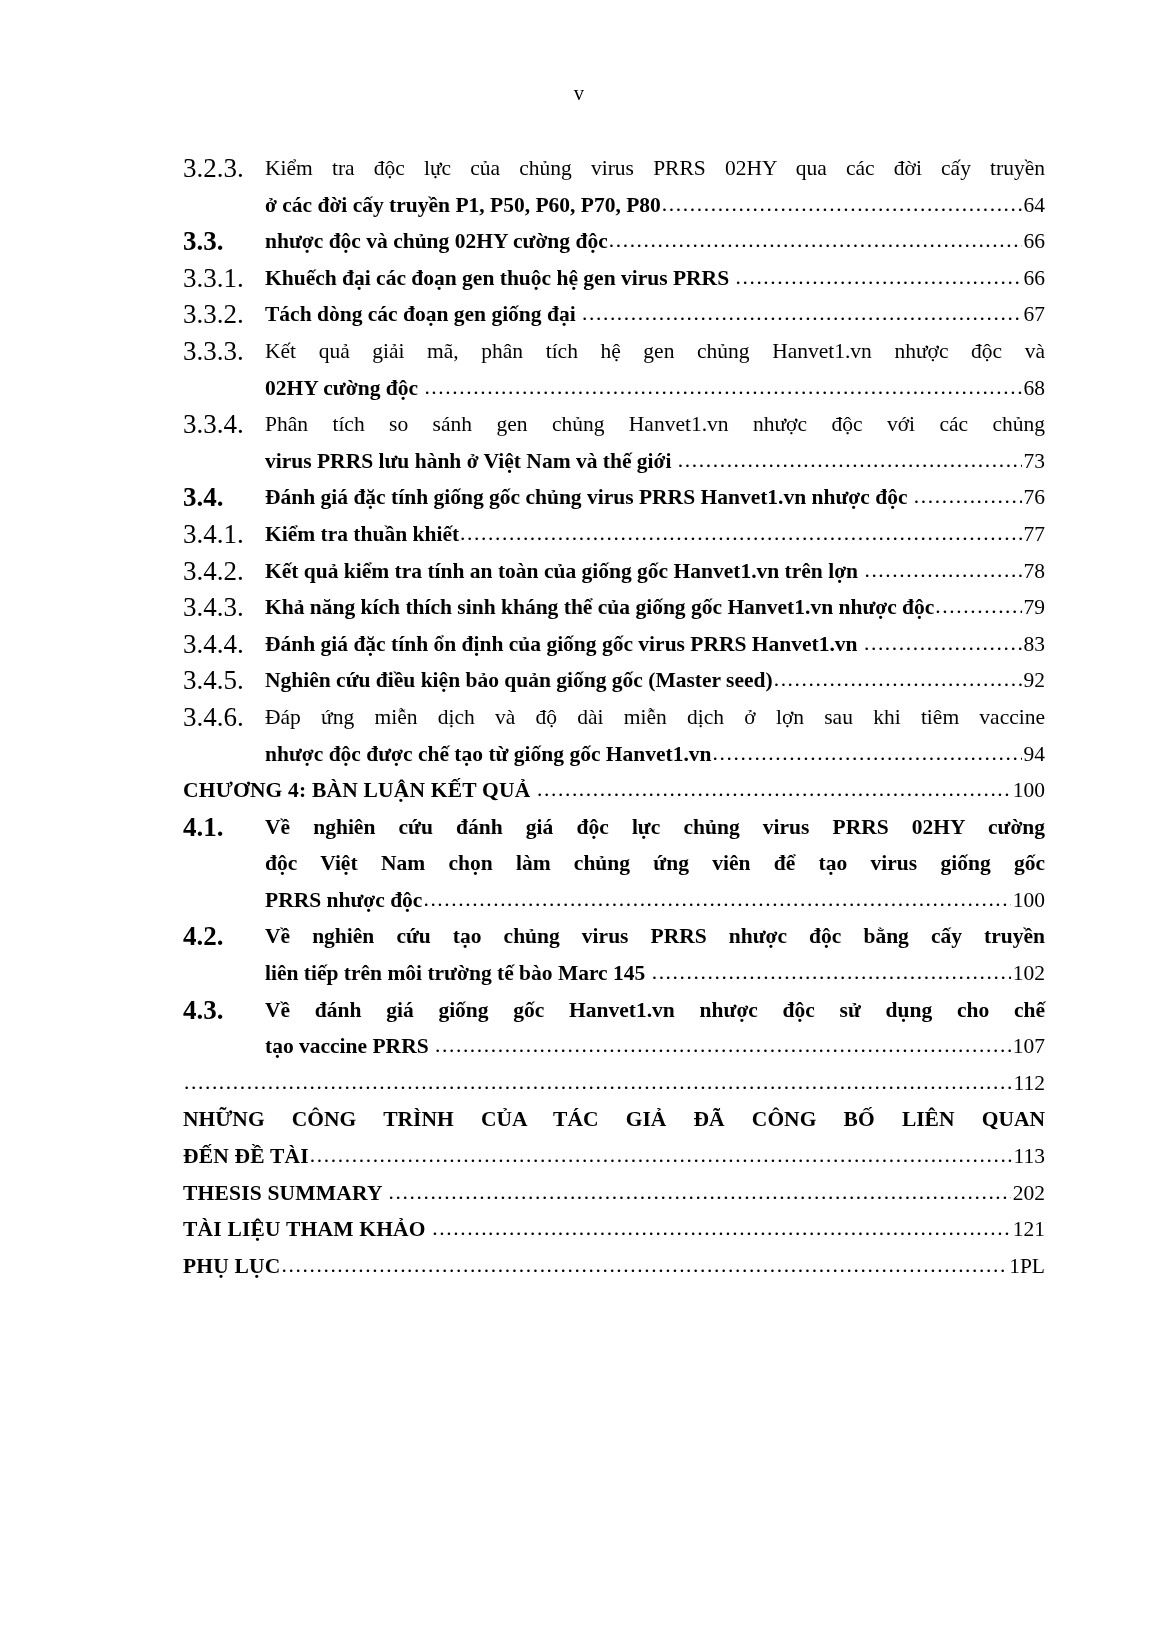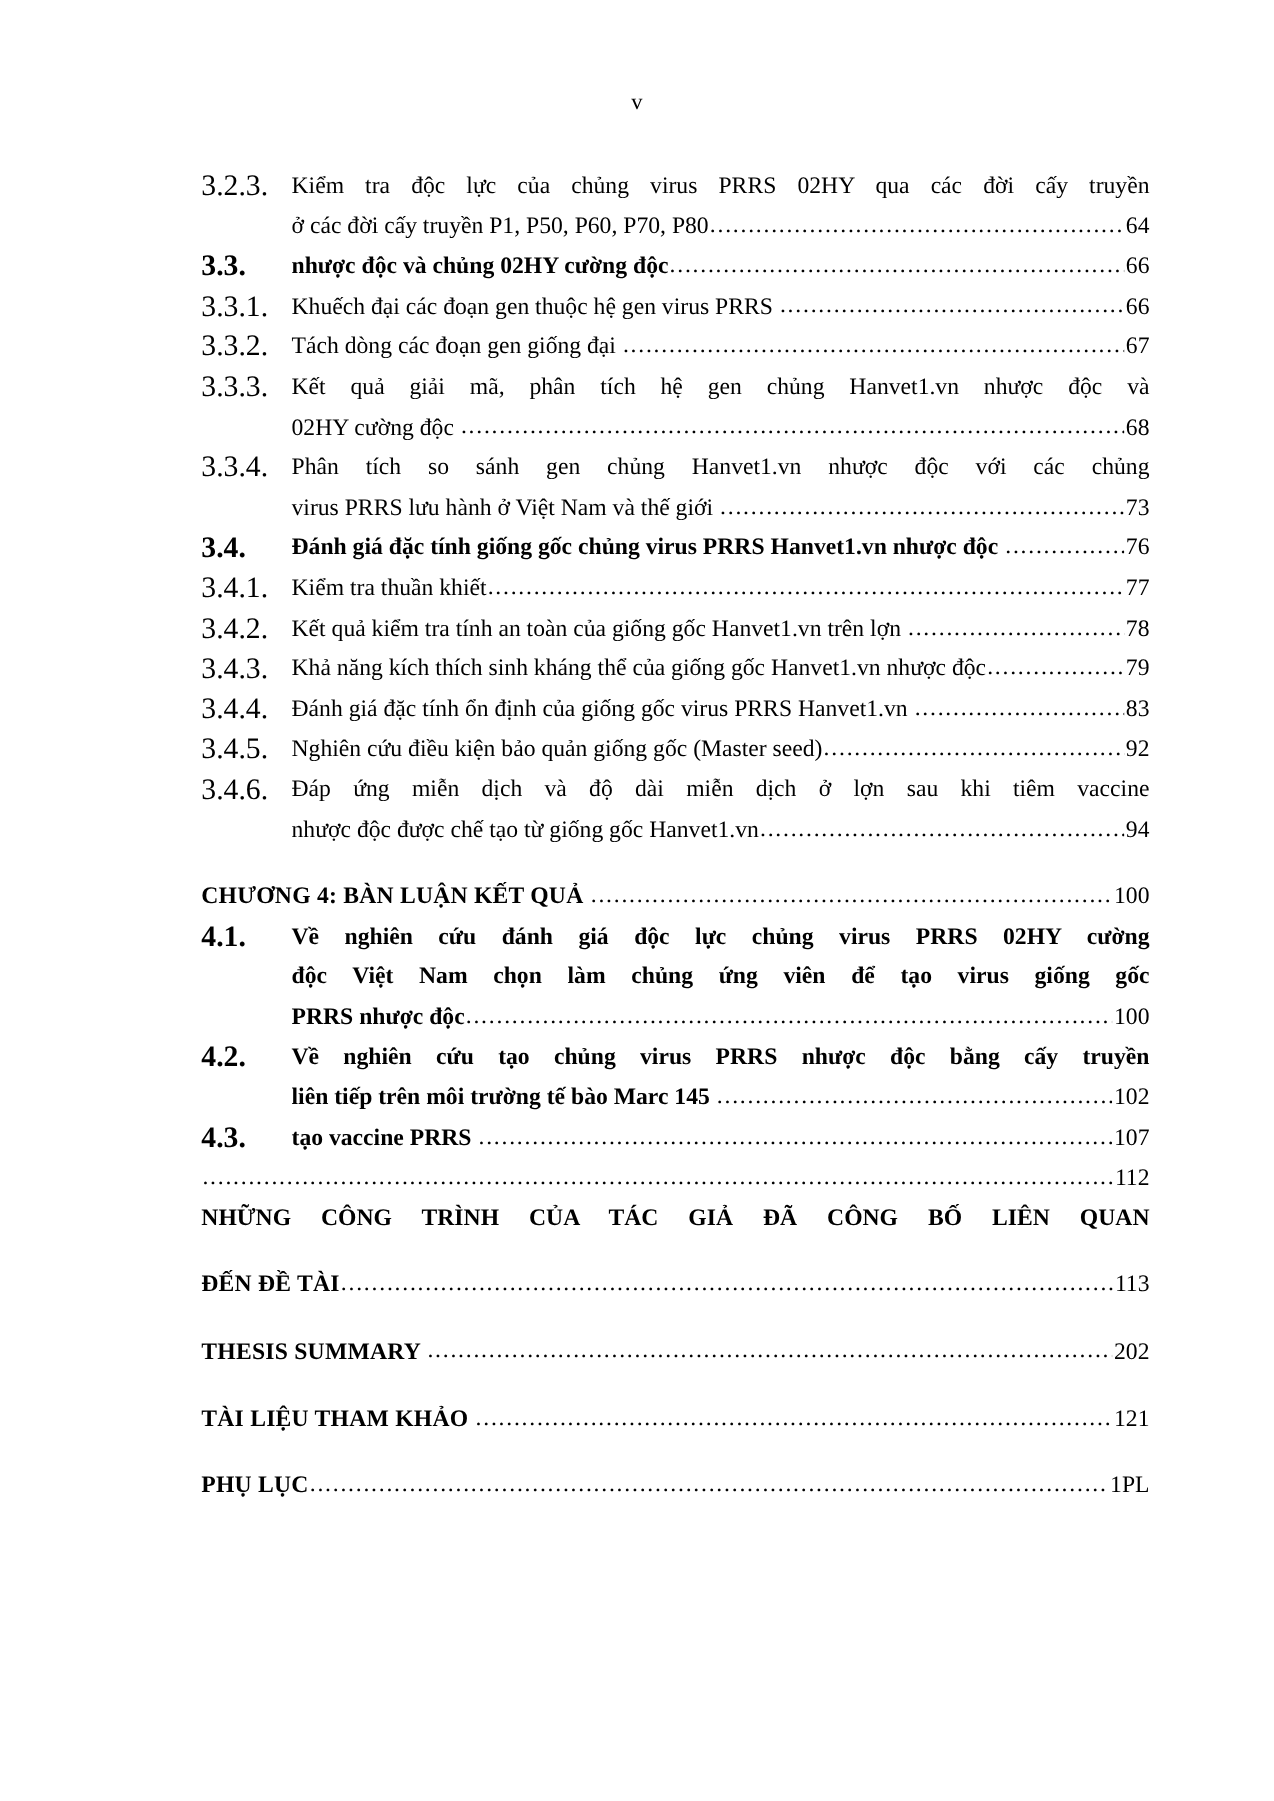--- a/index.html
+++ b/index.html
@@ -90,6 +90,7 @@
   .ttl {
     flex: 0 0 auto;
     white-space: pre;
+    font-weight: bold;
   }
   .leader {
     flex: 1 1 auto;

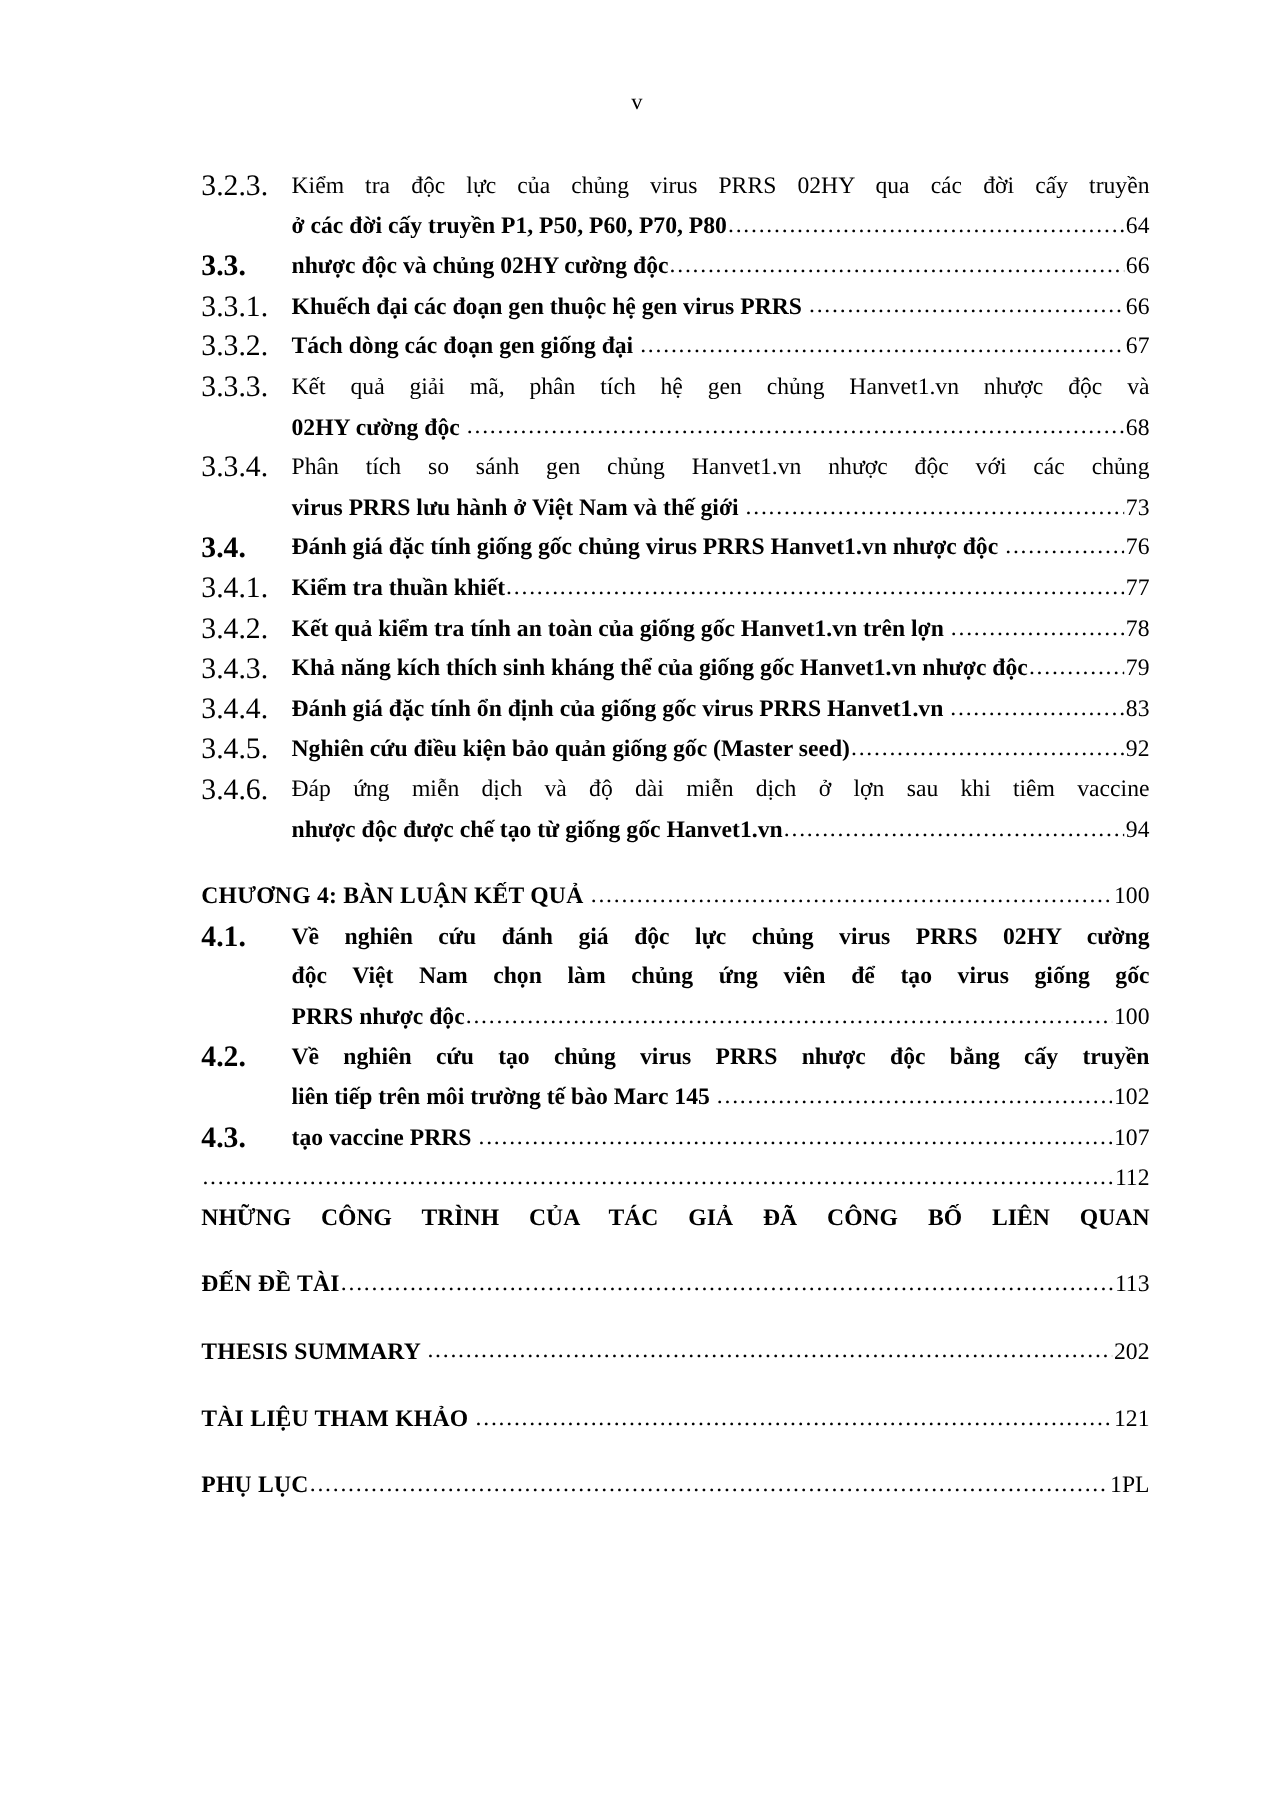--- a/index.html
+++ b/index.html
@@ -113,7 +113,7 @@
   }
   .entry.bold .pg { font-weight: normal; }
   
-  .caps .ttl { letter-spacing: .2px; margin-top: 24px; }
+  .caps .ttl { letter-spacing: .2px; }
 </style>
 </head>
 <body>

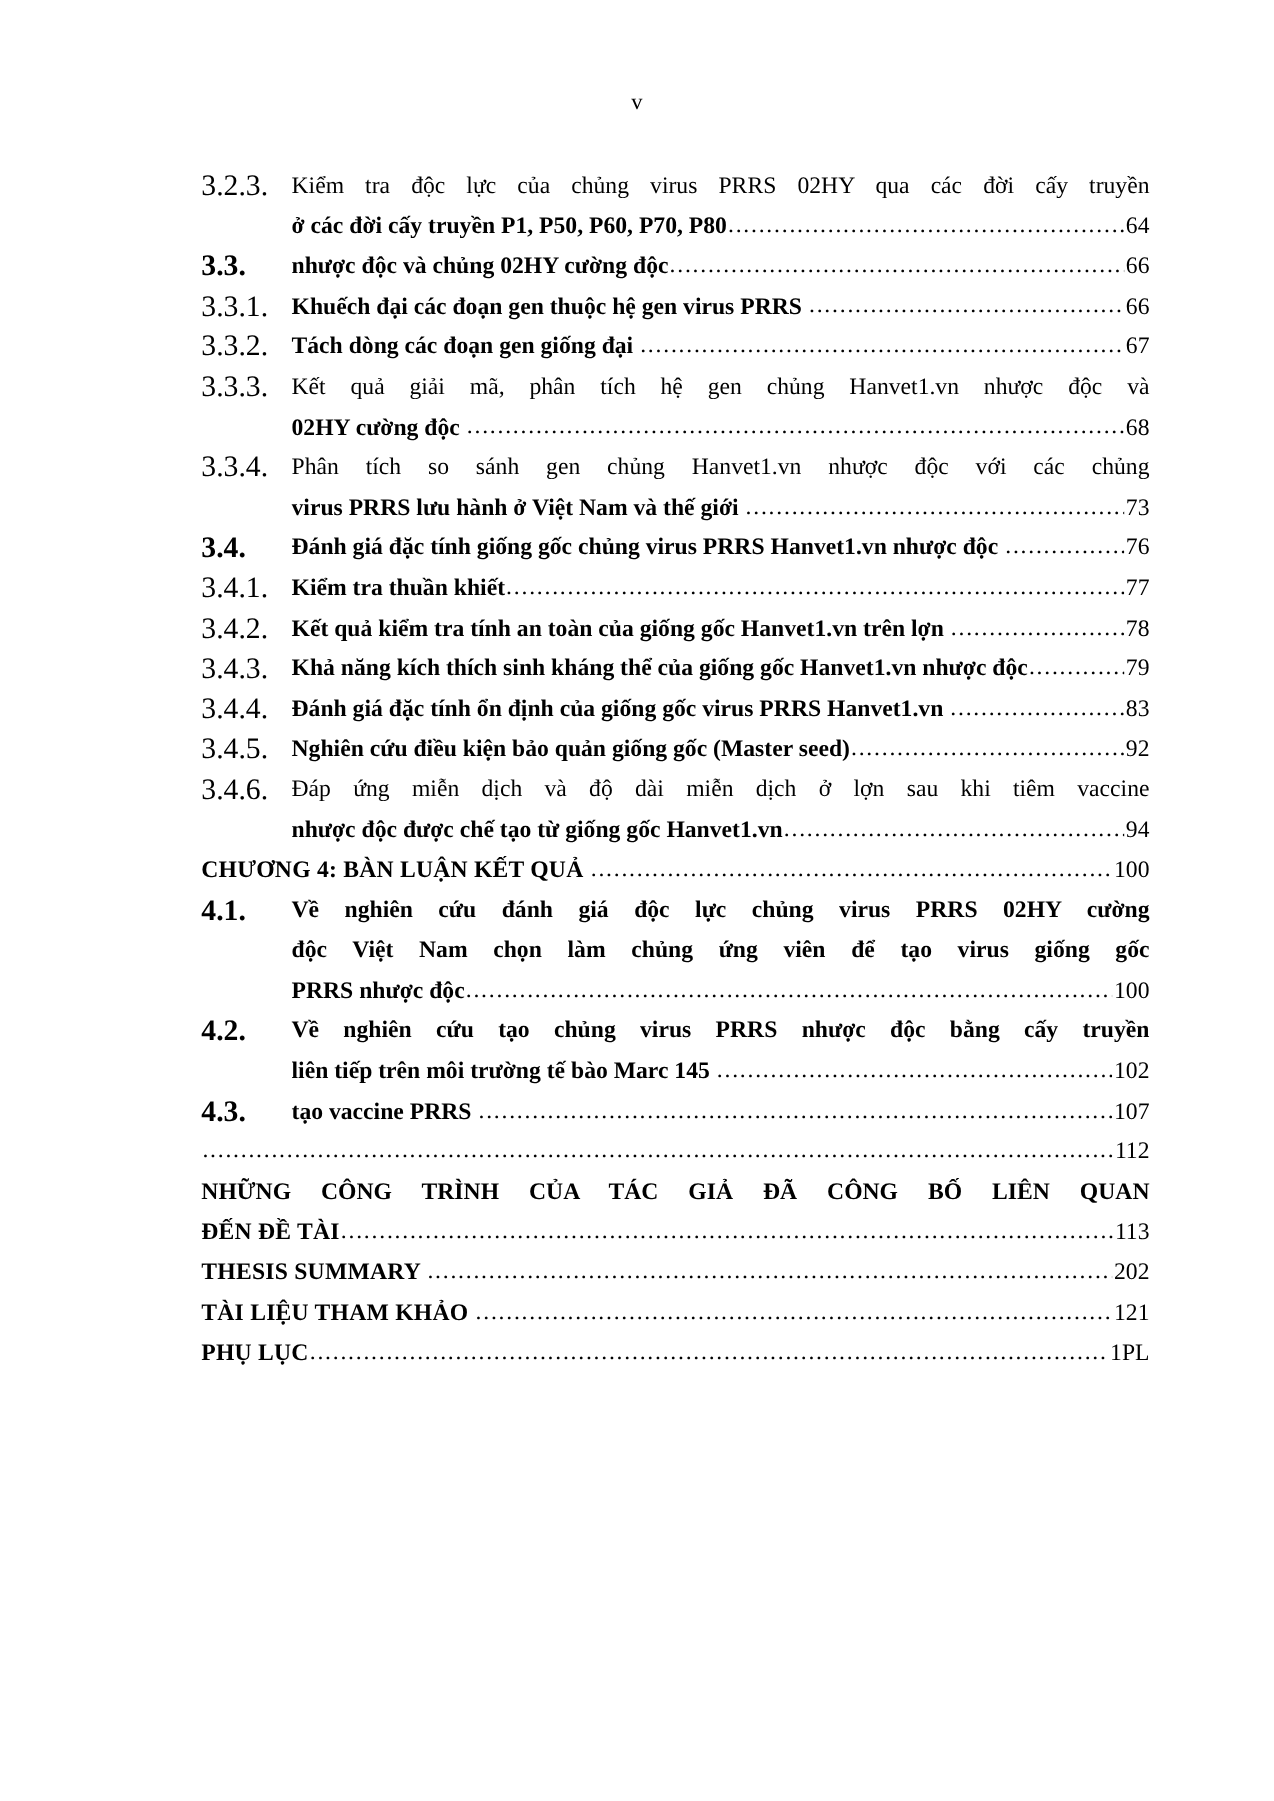--- a/index.html
+++ b/index.html
@@ -203,7 +203,7 @@
               <span class="leader">................................................................................................................................................................................................................................................................................................................................................................................................................</span>
               <span class="pg">102</span>
             </span></span></span></div>
-      <div class="entry bold"><span class="num">4.3.</span><span class="body"><span class="lines"><span class="ln last">
+      <div class="entry bold"><span class="num">4.3.</span><span class="body"><span class="lines"><span class="ln just">Về đánh giá giống gốc Hanvet1.vn nhược độc sử dụng cho chế</span><span class="ln last">
               <span class="ttl">tạo vaccine PRRS </span>
               <span class="leader">................................................................................................................................................................................................................................................................................................................................................................................................................</span>
               <span class="pg">107</span>

